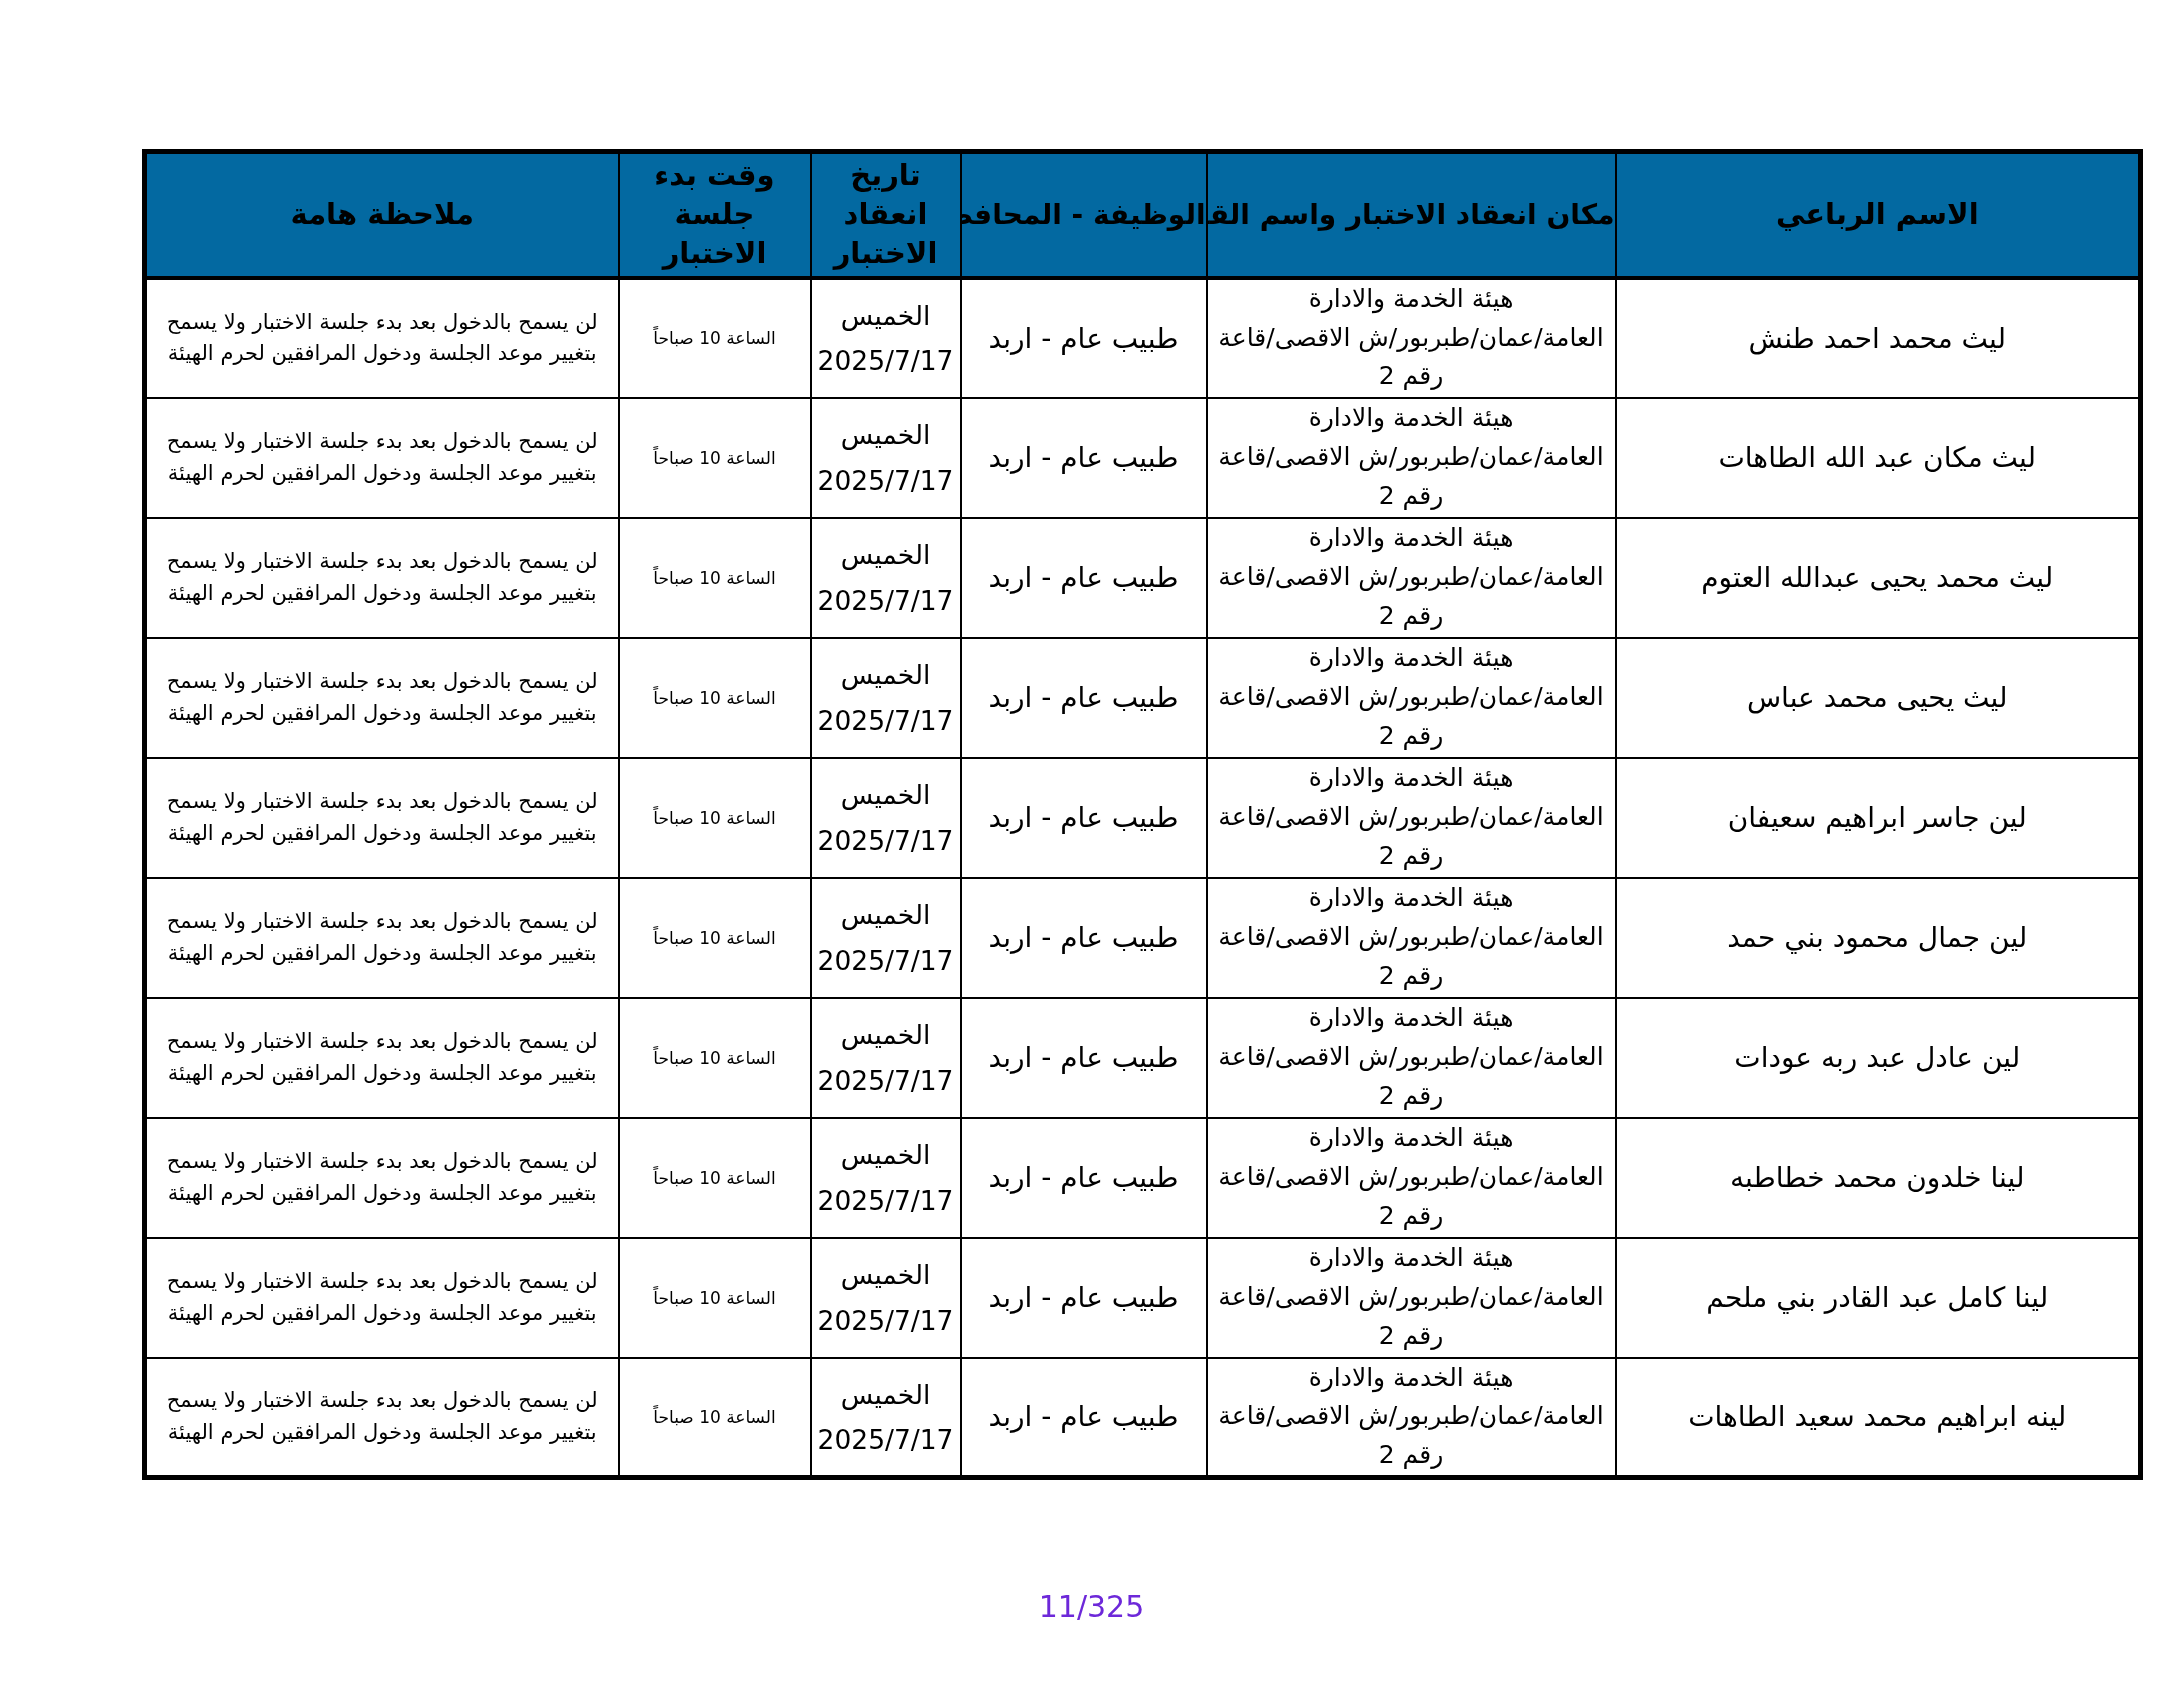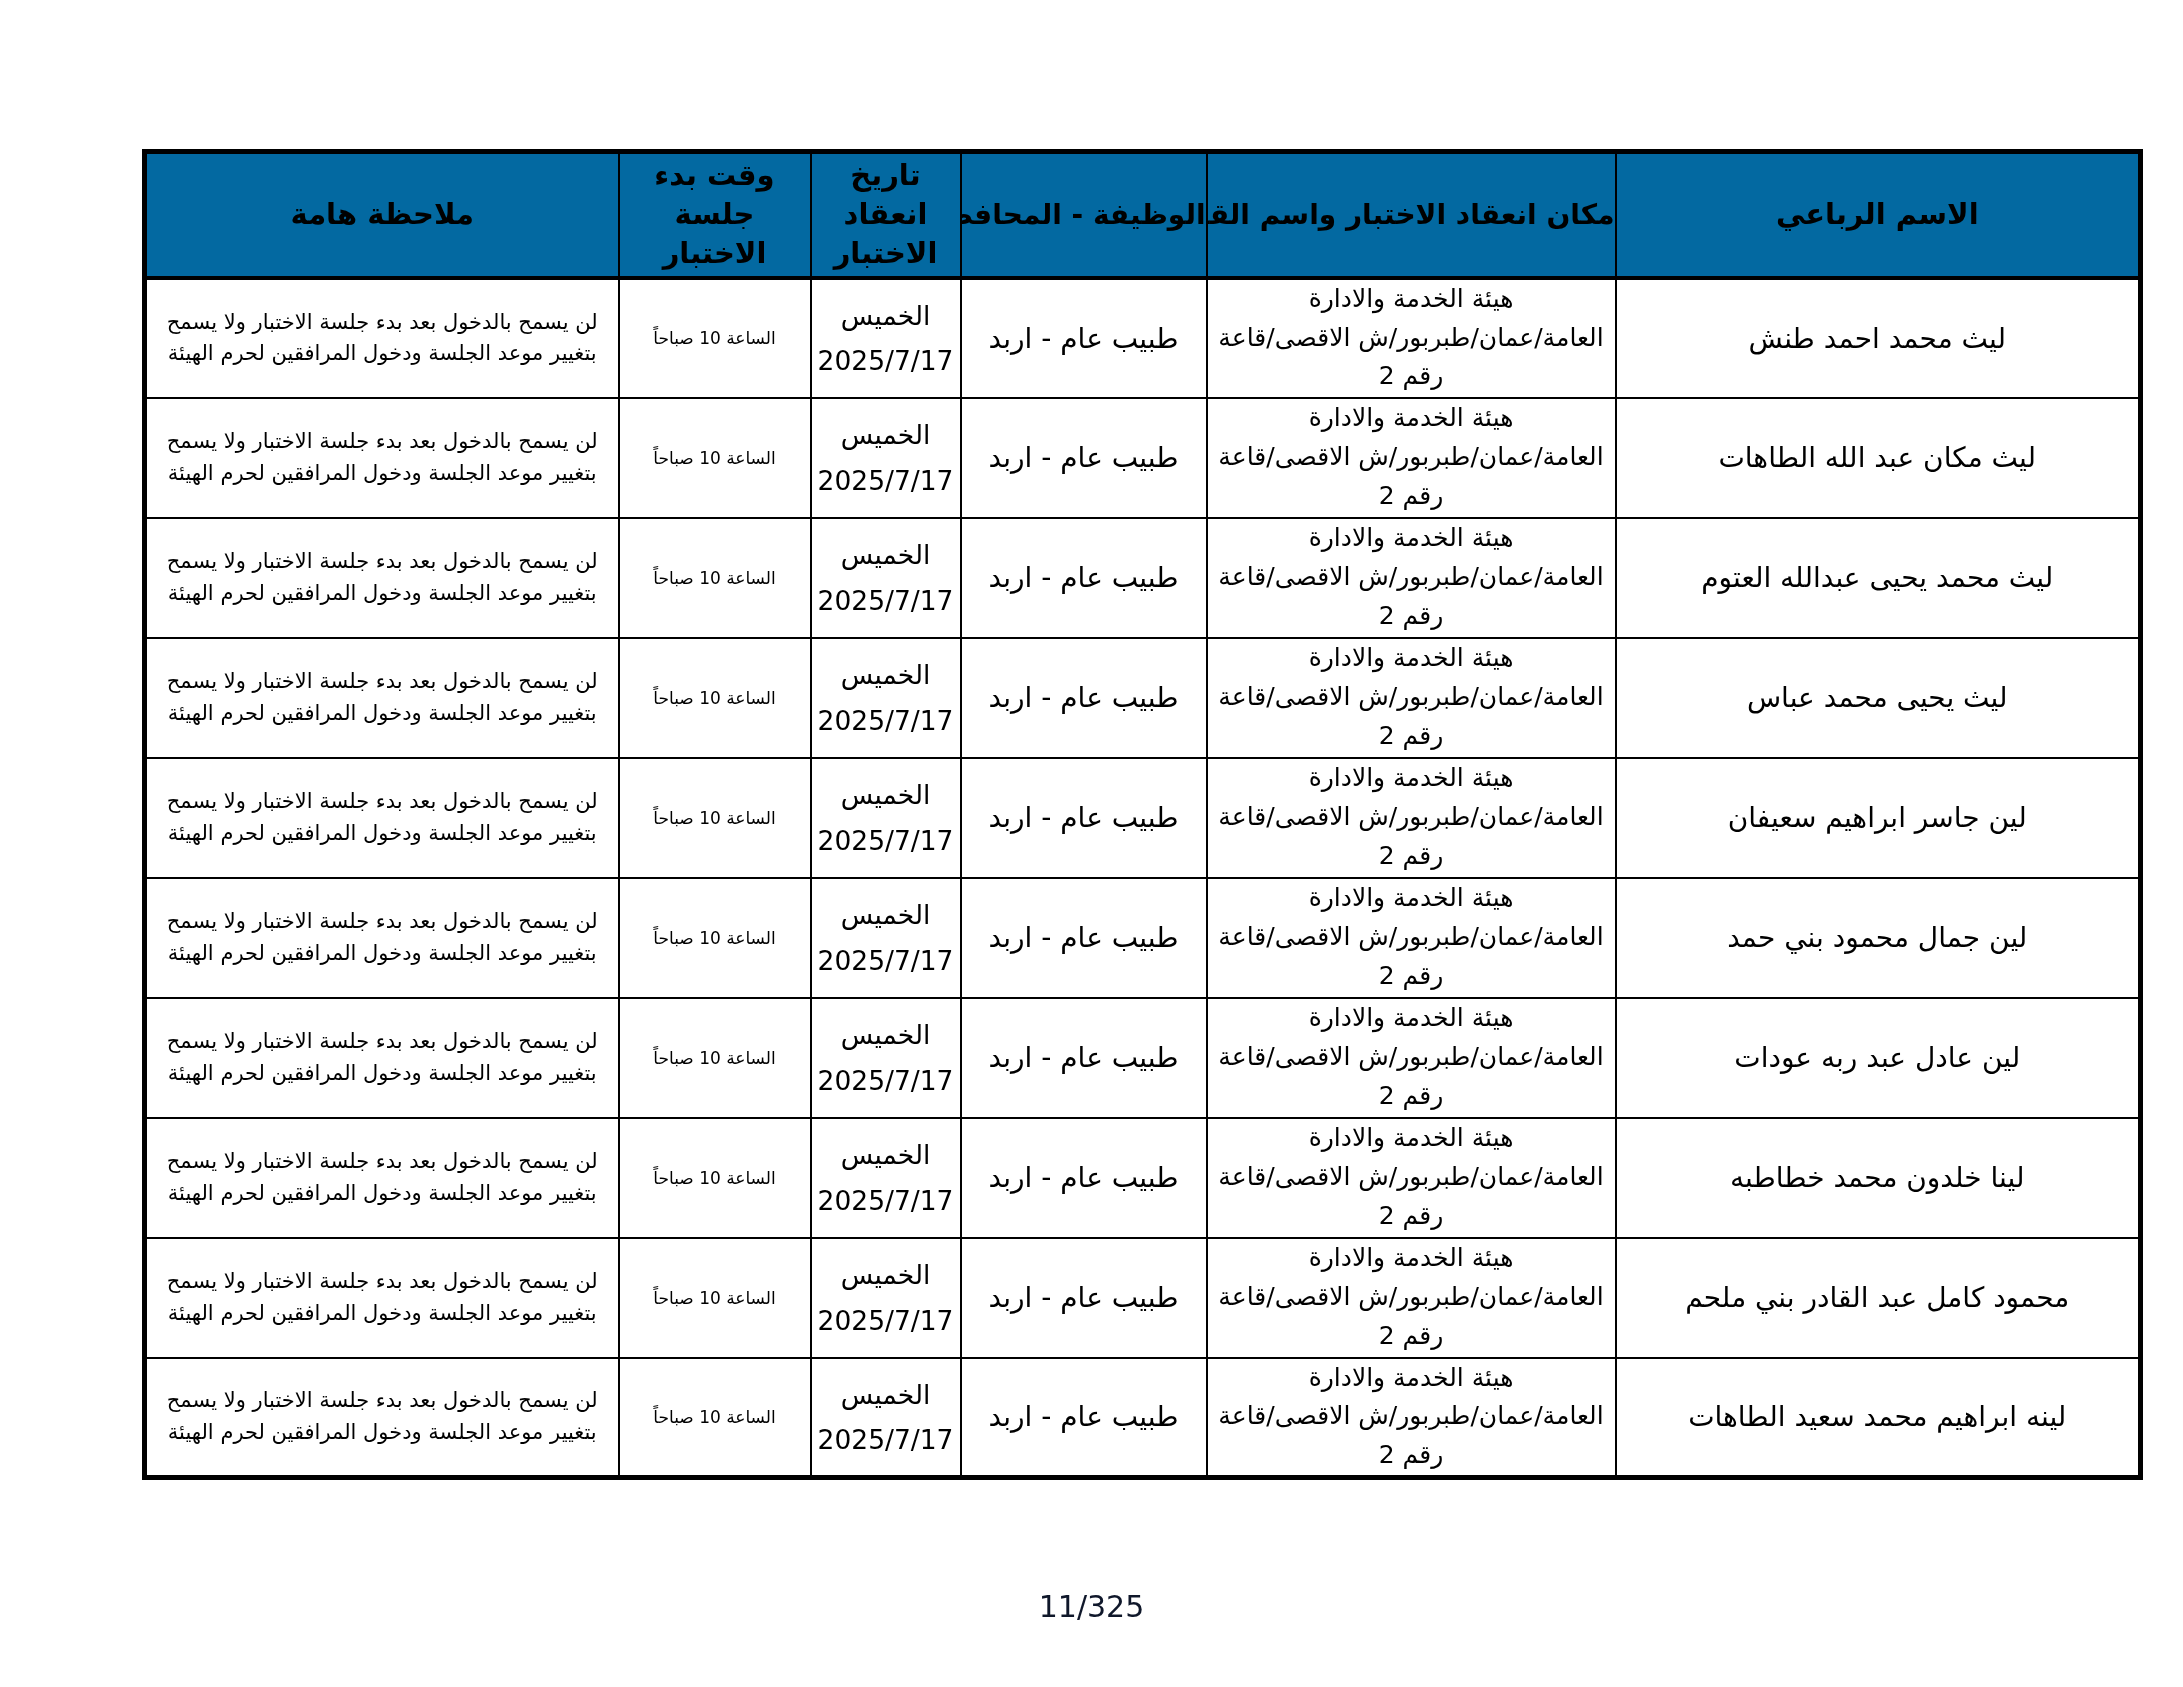--- a/index.html
+++ b/index.html
@@ -213,7 +213,7 @@
         <td class="c-note">لن يسمح بالدخول بعد بدء جلسة الاختبار ولا يسمح بتغيير موعد الجلسة ودخول المرافقين لحرم الهيئة</td>
       </tr>
       <tr>
-        <td class="c-name">محمود كامل عبد  القادر بني  ملحم</td>
+        <td class="c-name">لينا كامل عبد  القادر بني  ملحم</td>
         <td class="c-loc">
           <span class="line">هيئة الخدمة والادارة</span>
           <span class="line">العامة/عمان/طبربور/ش الاقصى/قاعة</span>

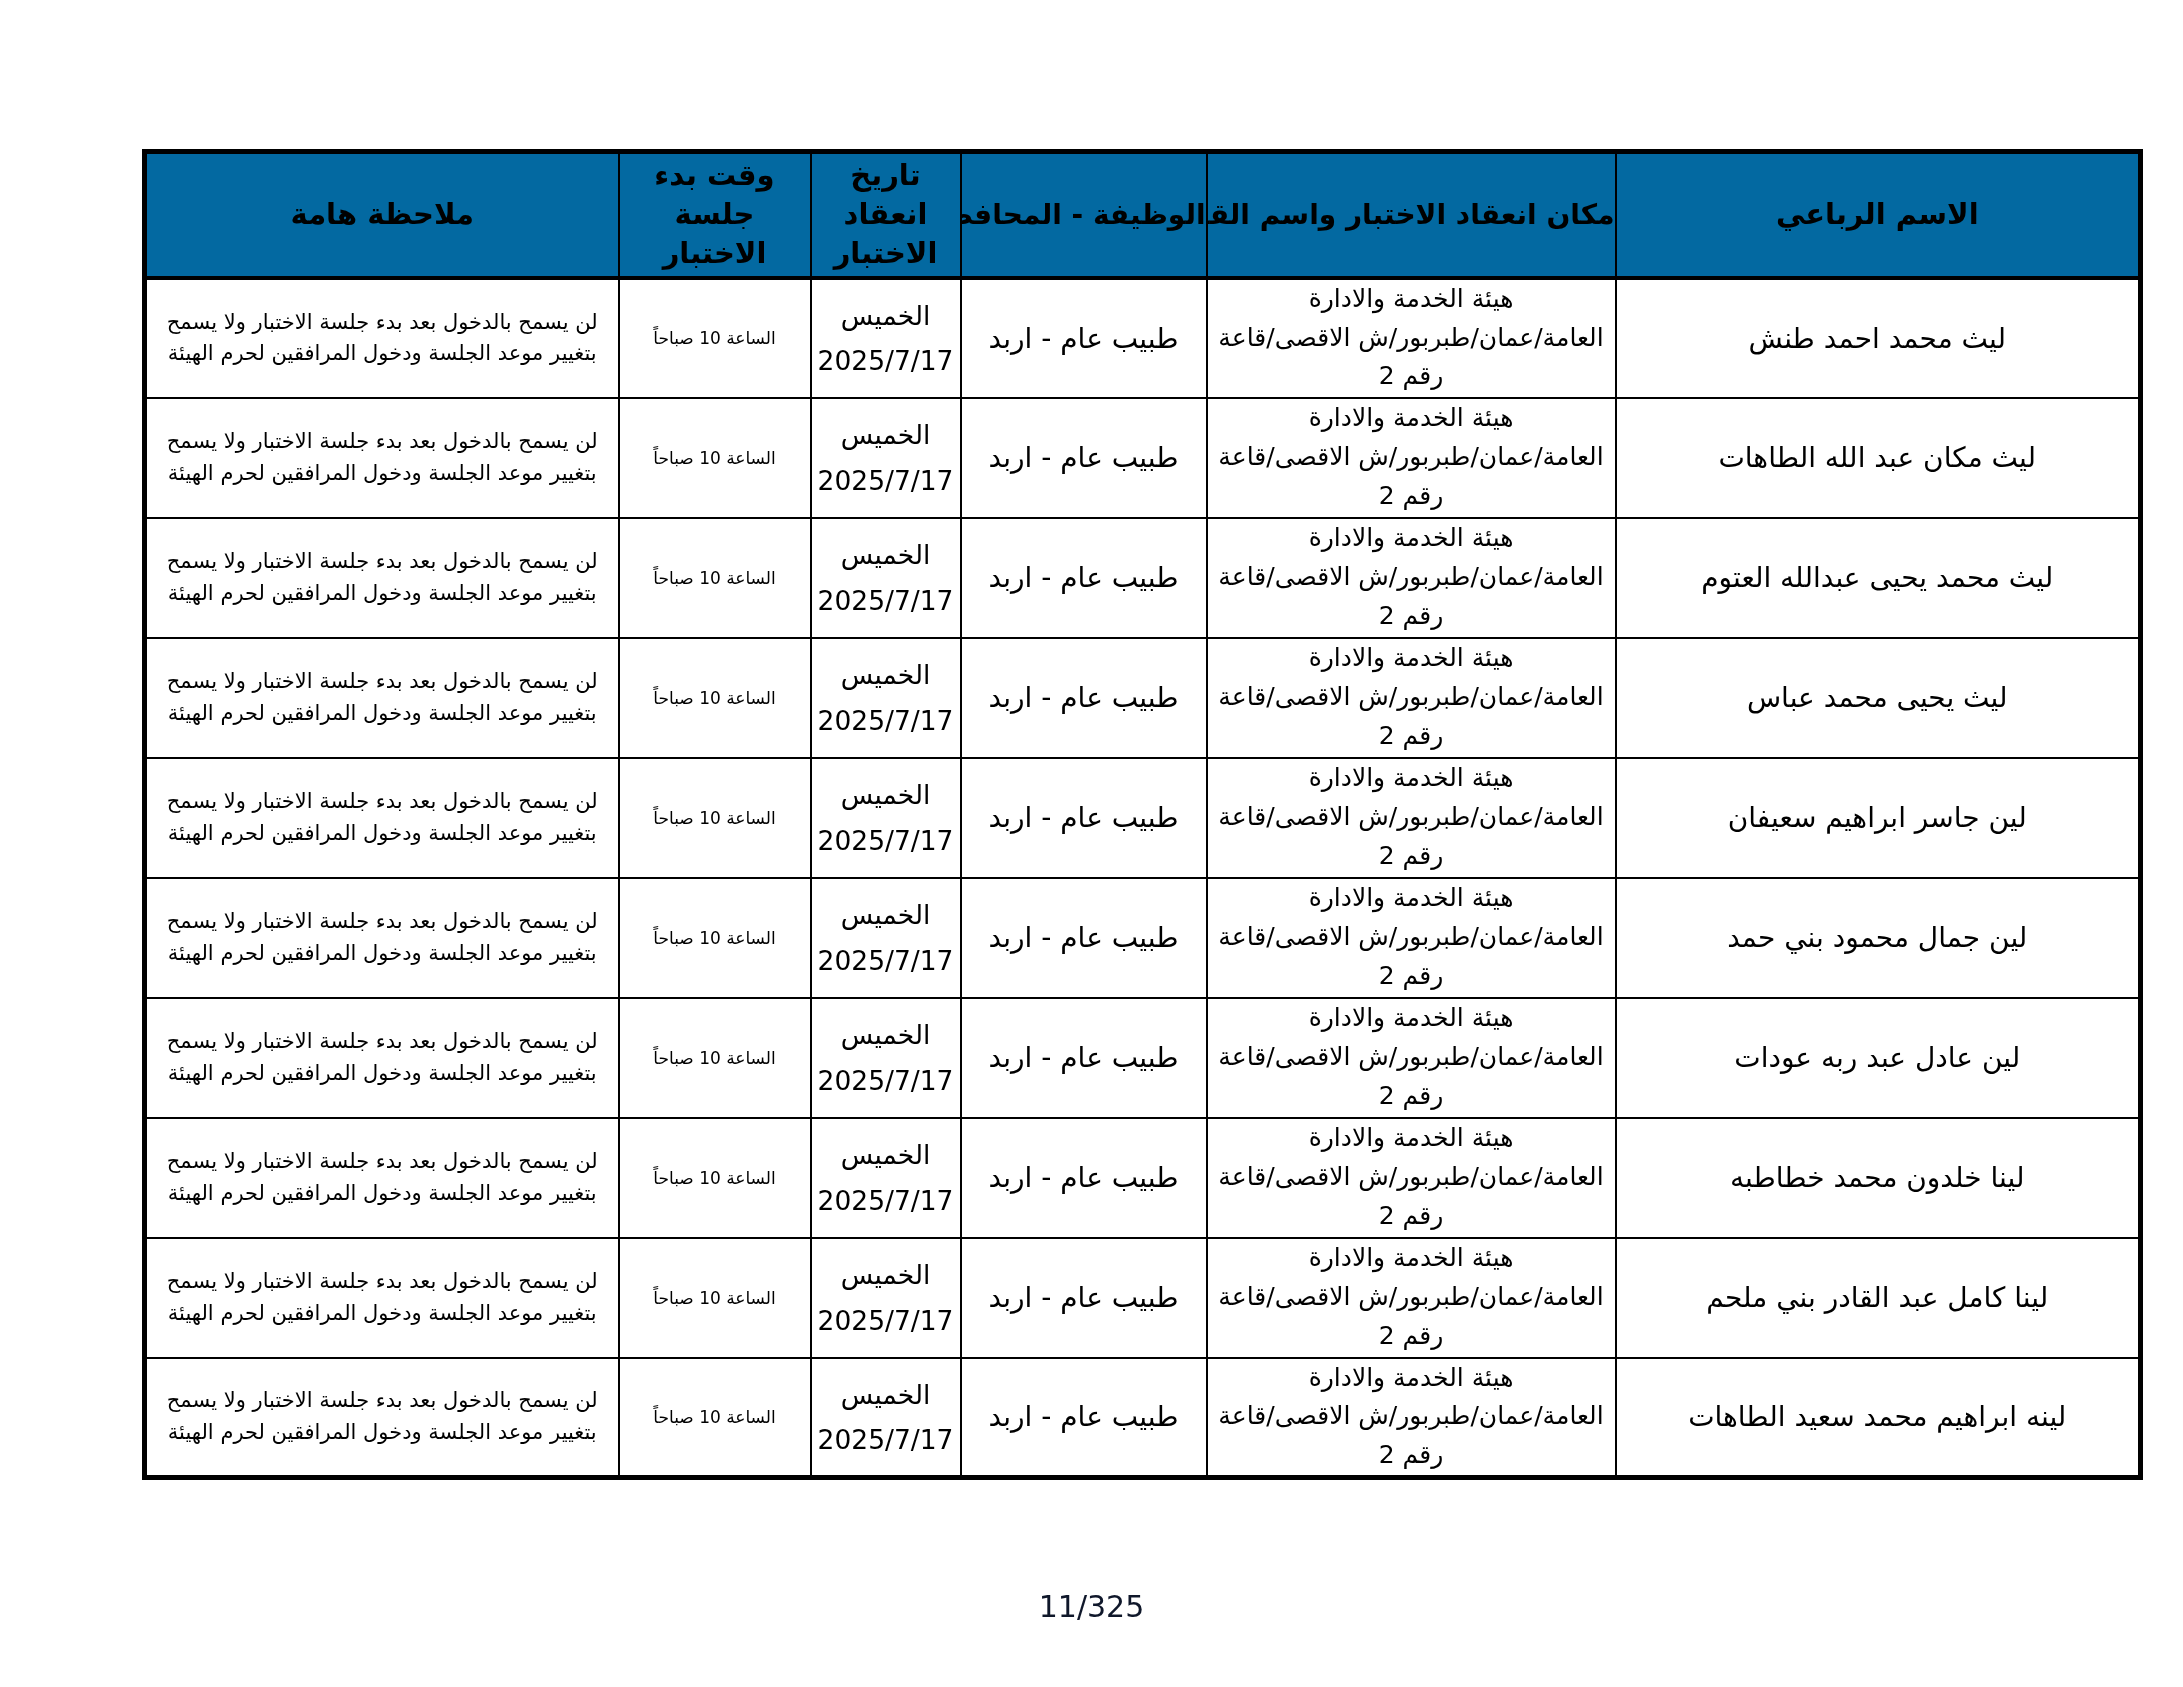--- a/index.html
+++ b/index.html
@@ -57,7 +57,7 @@
     width: 2183px;
     text-align: center;
     font-size: 30px;
-    color: #0f172a;
+    color: #6d28d9;
   }
 </style>
 </head>

